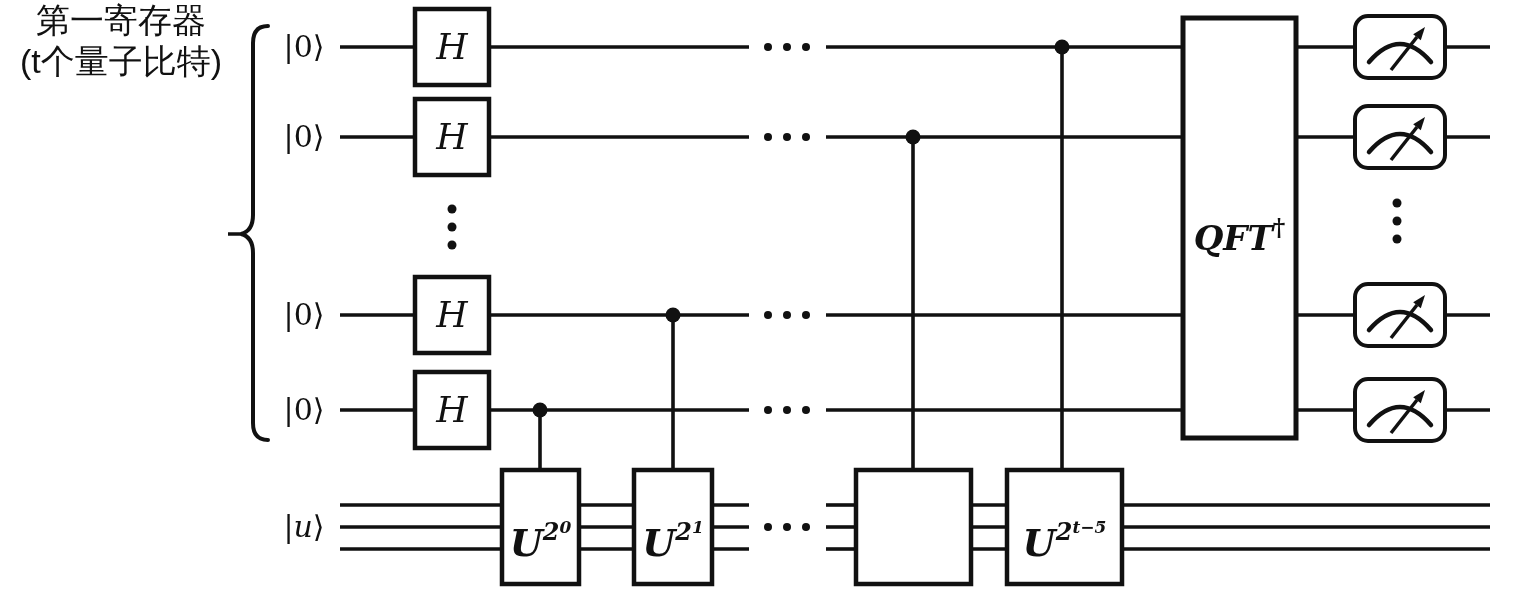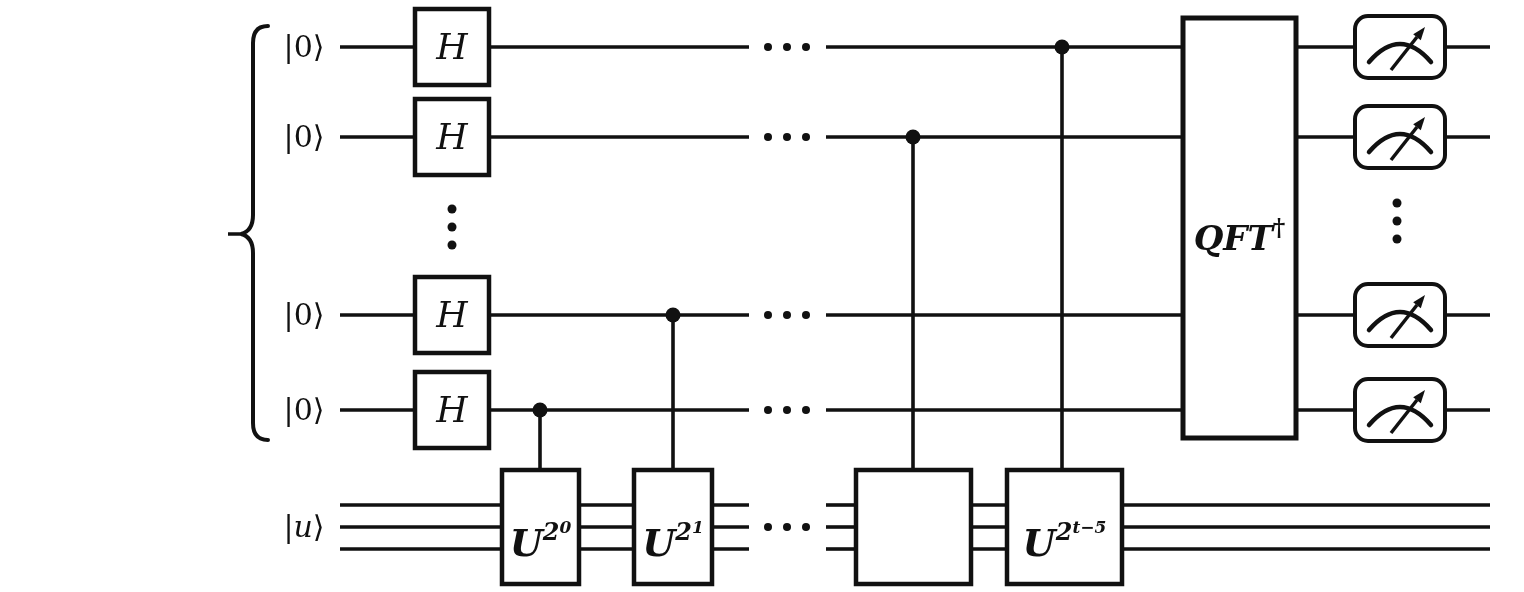--- a/index.html
+++ b/index.html
@@ -160,6 +160,10 @@
     </g>
   </svg>
 
+  <div class="txt cjk" style="left:0; top:176; width:242px;">
+    <div>第一寄存器</div>
+    <div>(t个量子比特)</div>
+  </div>
 
 
   <div class="txt ket" style="left:278px; top:26px;">|0⟩</div>

